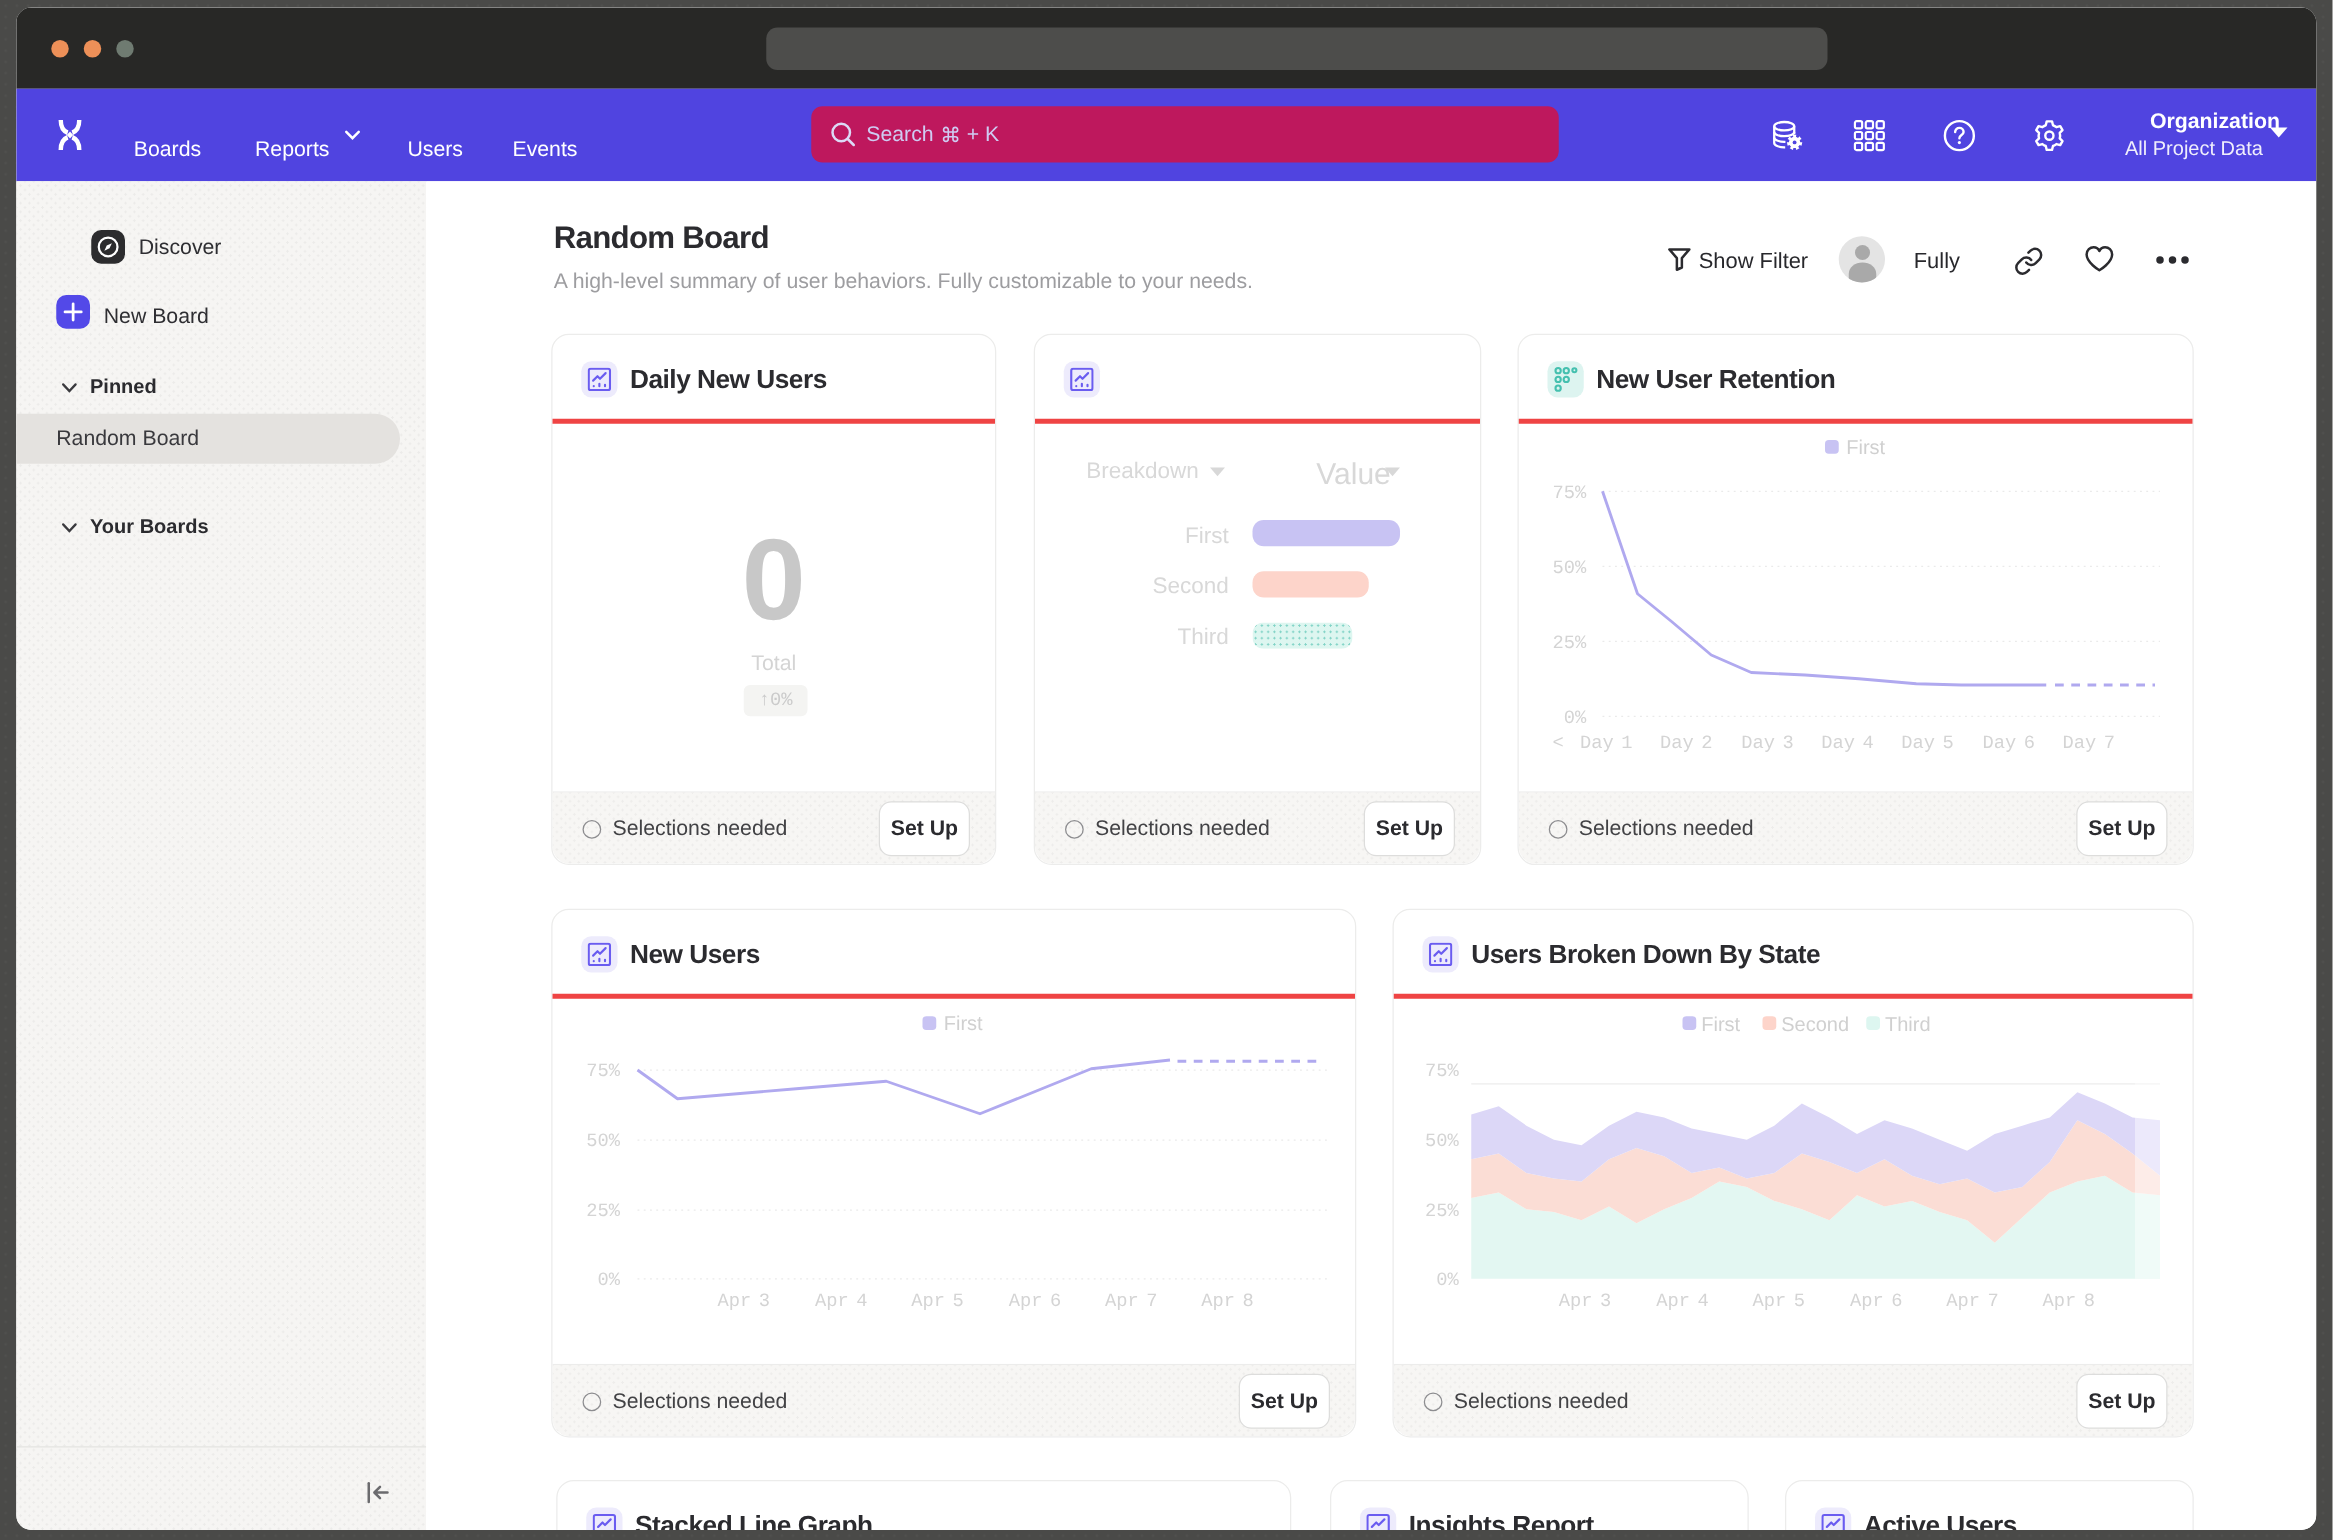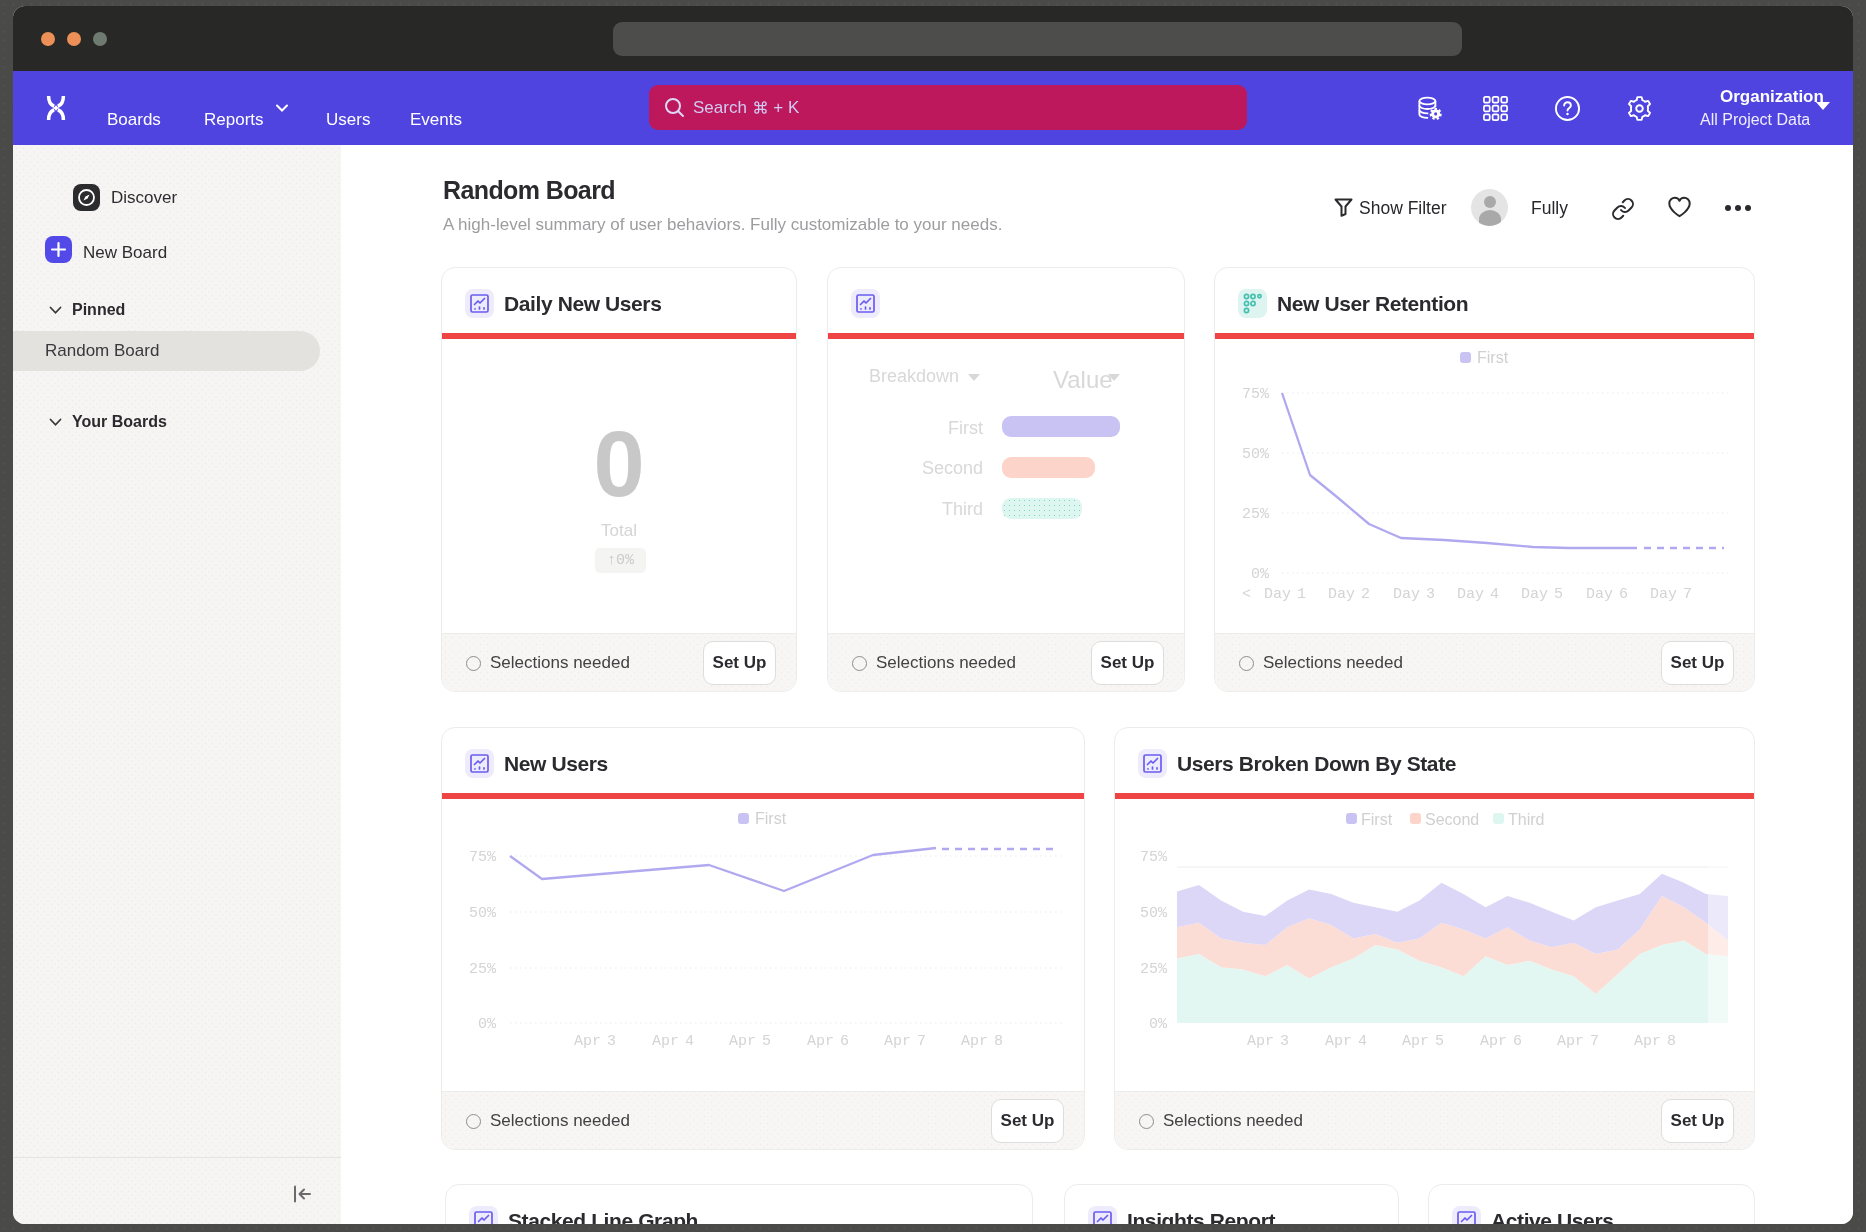--- a/index.html
+++ b/index.html
@@ -45,7 +45,7 @@
   .subtitle { position:absolute; left:430px; top:209px; font-size:17px; color:#9d9da0; }
 
   .card { position:absolute; background:#fff; border:1px solid #ececeb; border-radius:14px; }
-  .cardhead { position:absolute; left:0; top:0; width:100%; height:71px; border-bottom:6px solid #ef4444; }
+  .cardhead { position:absolute; left:0; top:0; width:100%; height:71px; border-bottom:4px solid #ef4444; }
   .cardicon { position:absolute; left:23px; top:21px; width:29px; height:29px; border-radius:8px; background:#edebfc; }
   .cardtitle { position:absolute; left:62px; top:0; height:71px; line-height:71px; font-size:21px; font-weight:700; color:#2b2b2f; letter-spacing:-0.4px; }
   .cardfoot { position:absolute; left:0; bottom:0; width:100%; height:58px; border-top:1px solid #ececeb; border-radius:0 0 14px 14px;

